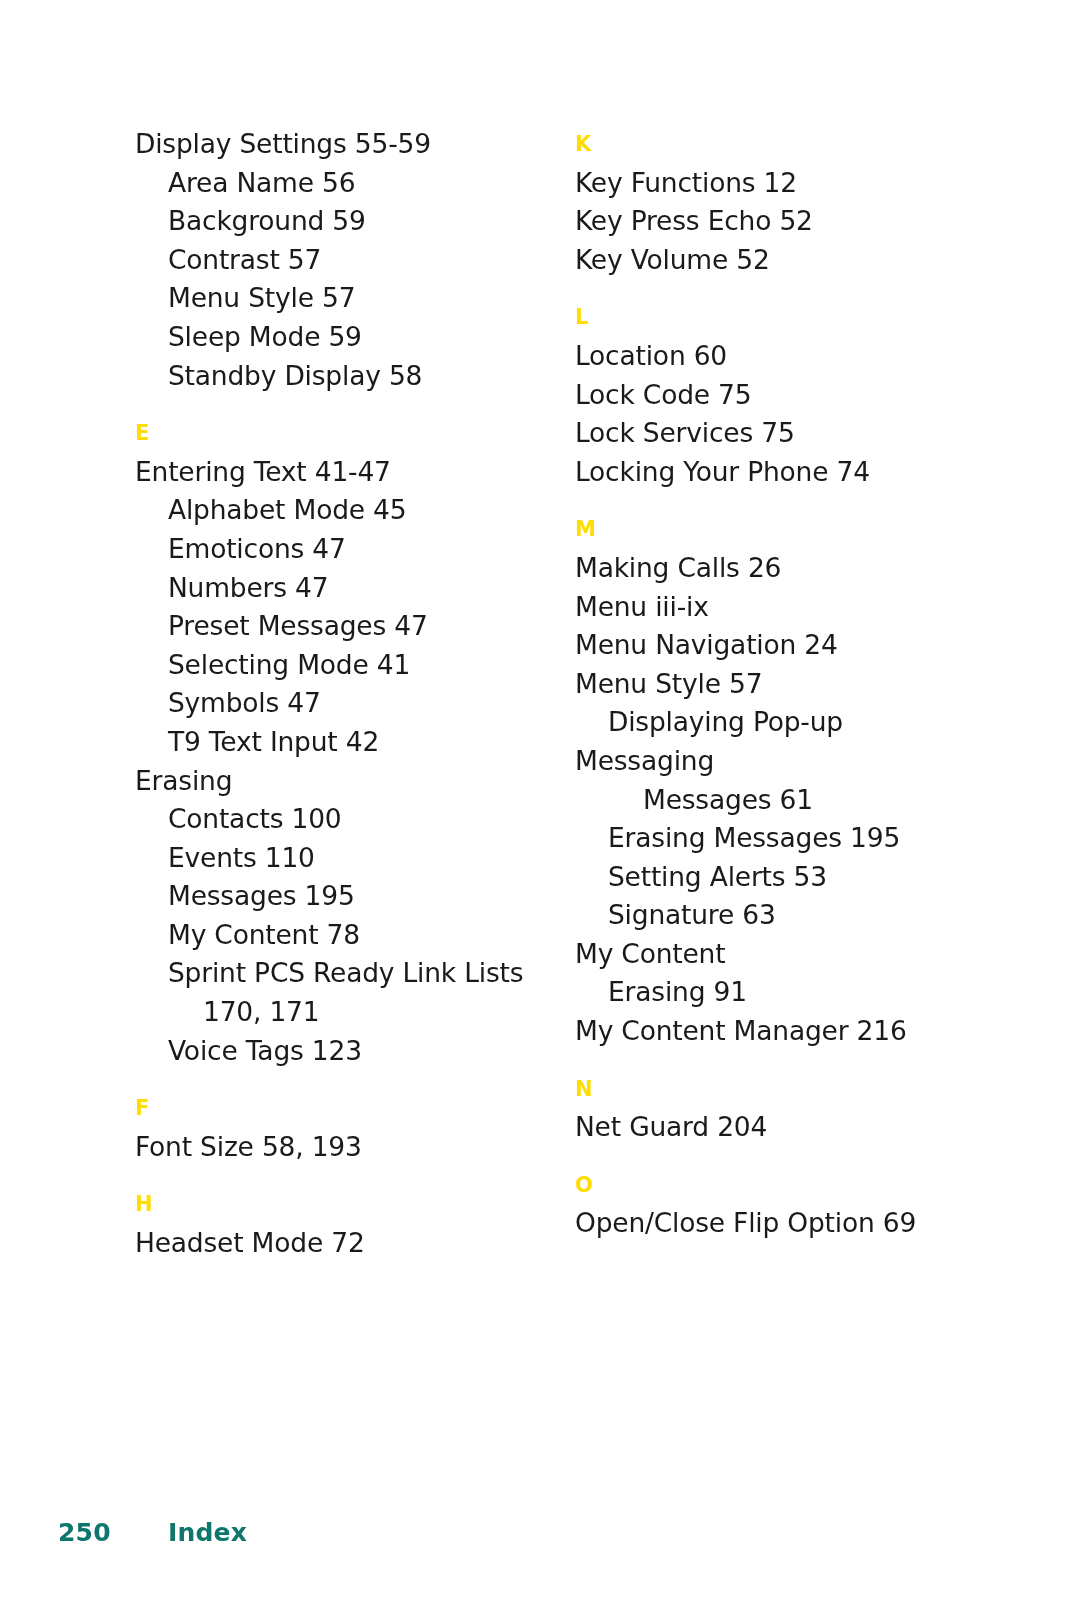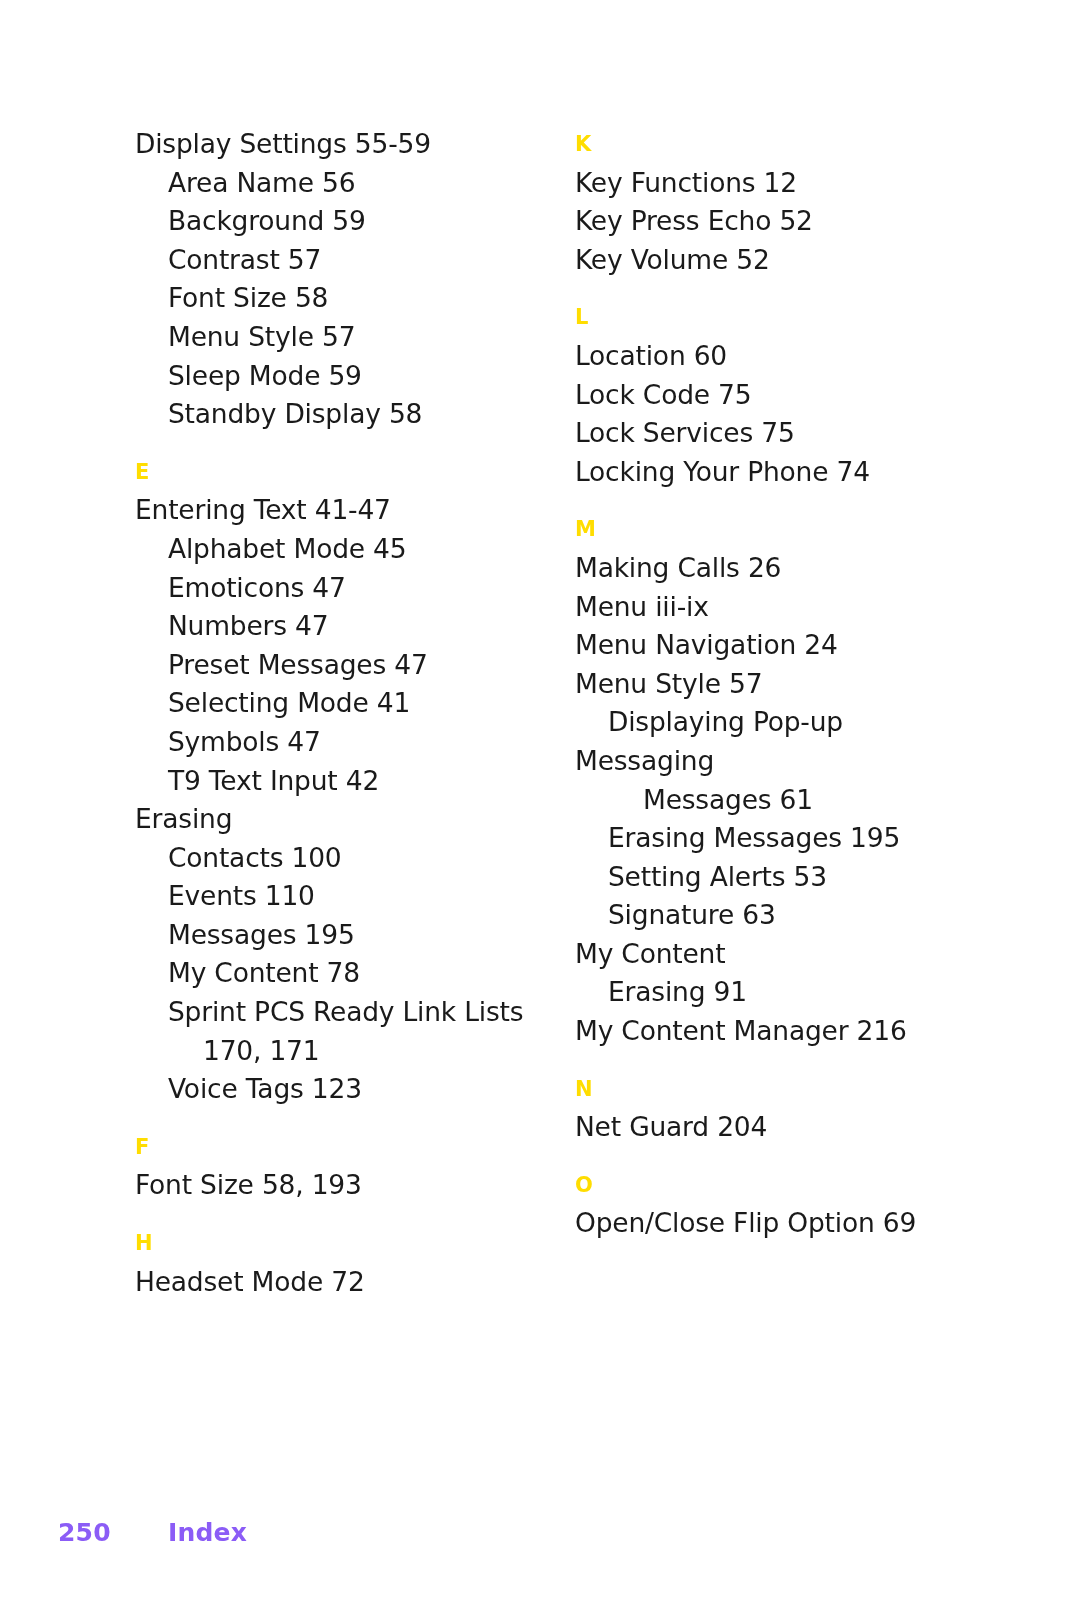--- a/index.html
+++ b/index.html
@@ -91,7 +91,6 @@
         <div class="entry lvl1">Area Name 56</div>
         <div class="entry lvl1">Background 59</div>
         <div class="entry lvl1">Contrast 57</div>
-        <div class="entry lvl1">Font Size 58</div>
         <div class="entry lvl1">Menu Style 57</div>
         <div class="entry lvl1">Sleep Mode 59</div>
         <div class="entry lvl1">Standby Display 58</div>

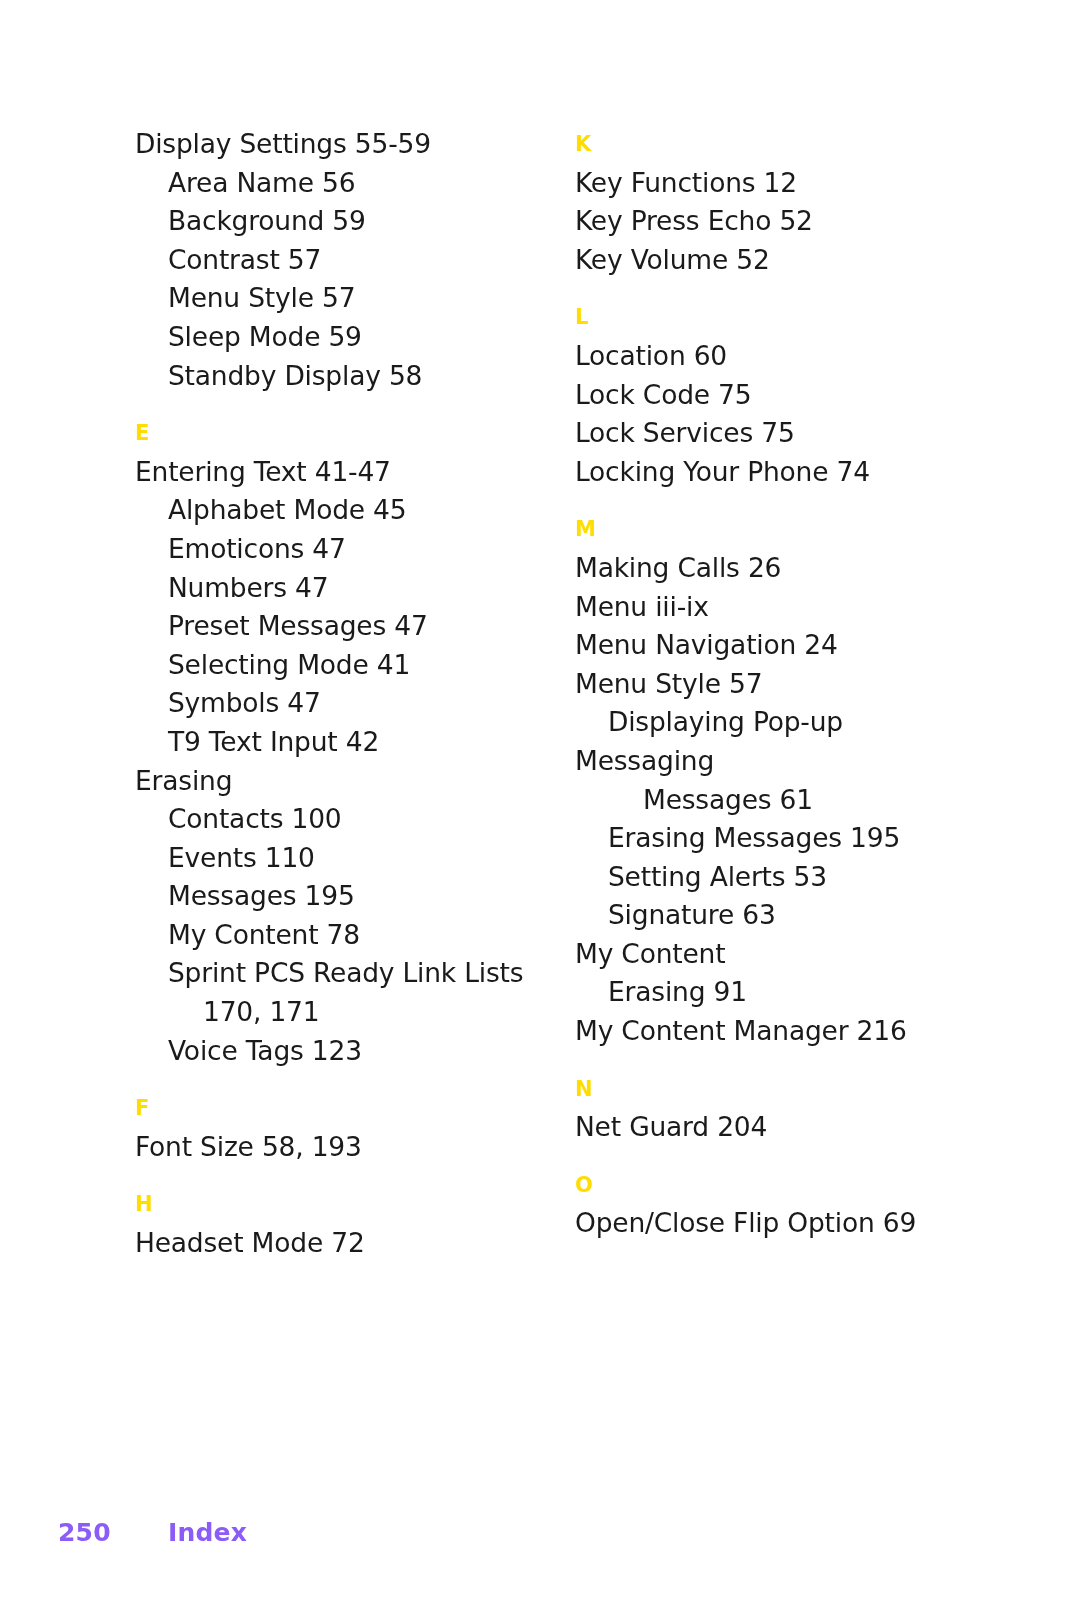--- a/index.html
+++ b/index.html
@@ -69,7 +69,7 @@
     width: 600px;
     font-size: 25px;
     font-weight: 700;
-    color: #8b5cf6;
+    color: #0f766e;
     letter-spacing: 0.2px;
   }
   .footer .pageno {

